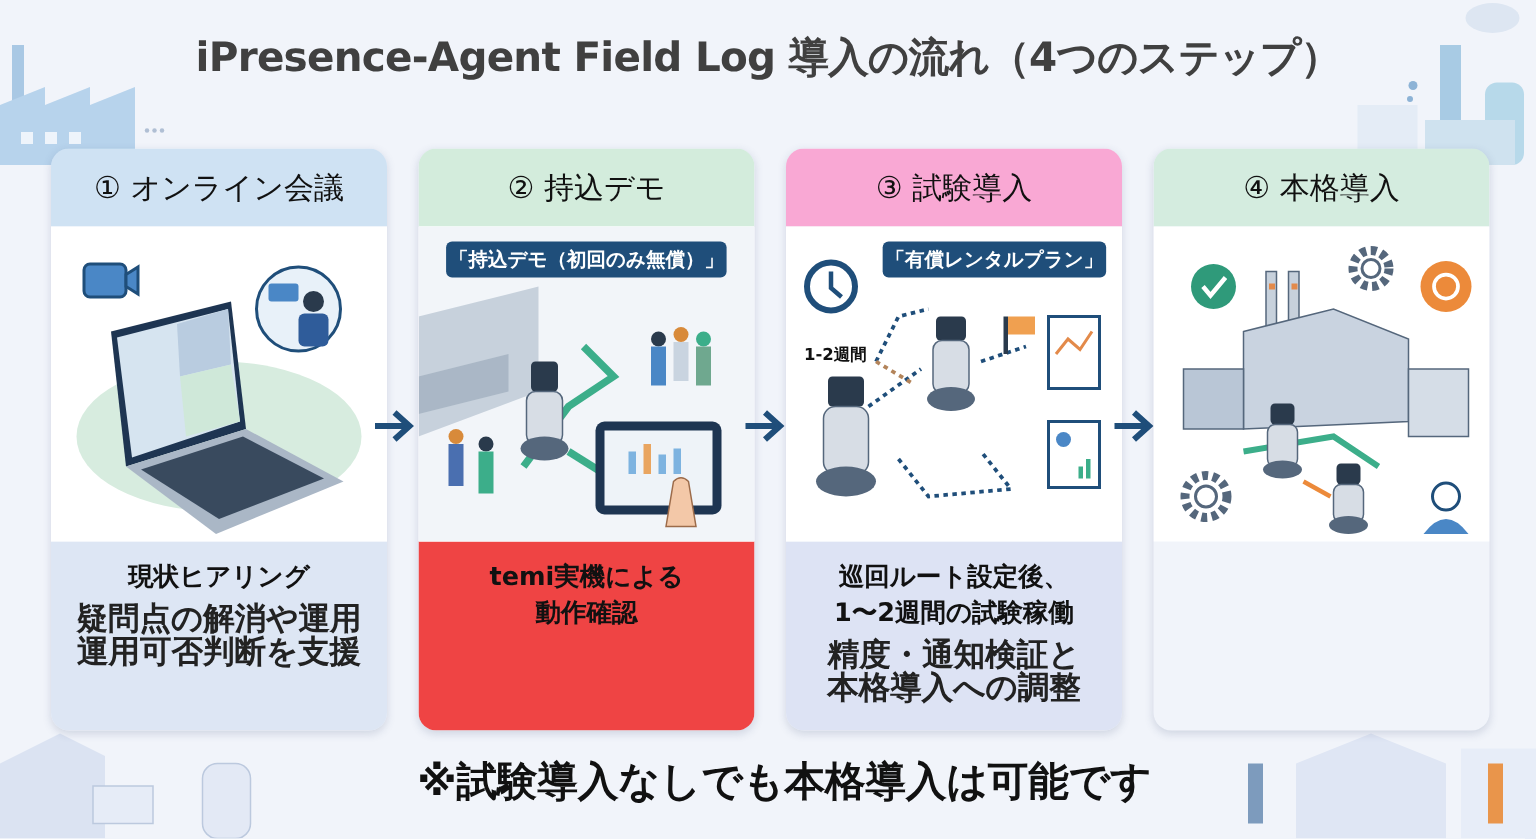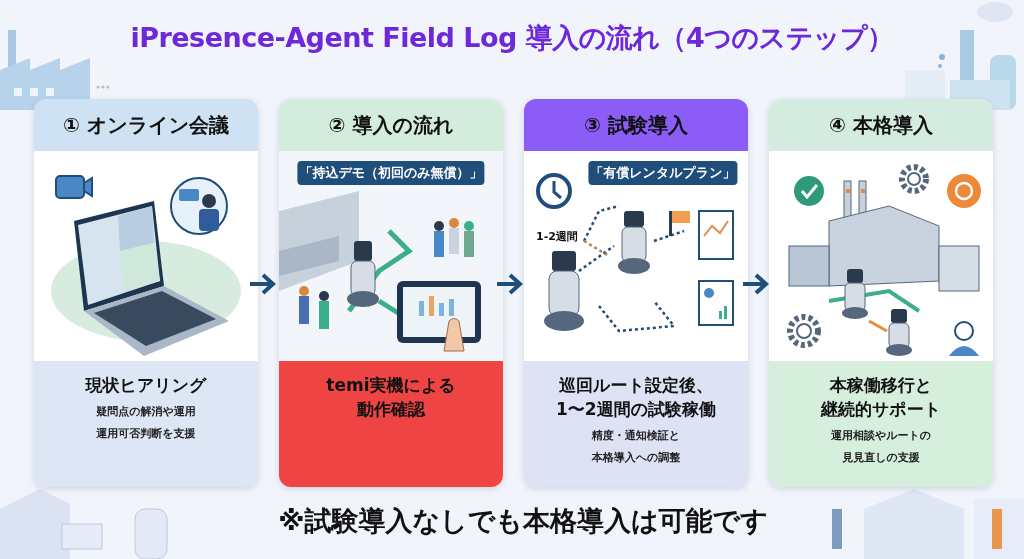--- a/index.html
+++ b/index.html
@@ -14,7 +14,7 @@
     .title {
       position: absolute; left: 0; right: 0; top: 20px;
       text-align: center; font-size: 27px; font-weight: bold; letter-spacing: -0.5px;
-      color: #6d28d9;
+      color: #404040;
     }
     .card {
       position: absolute; top: 99px; width: 224px; height: 388px;

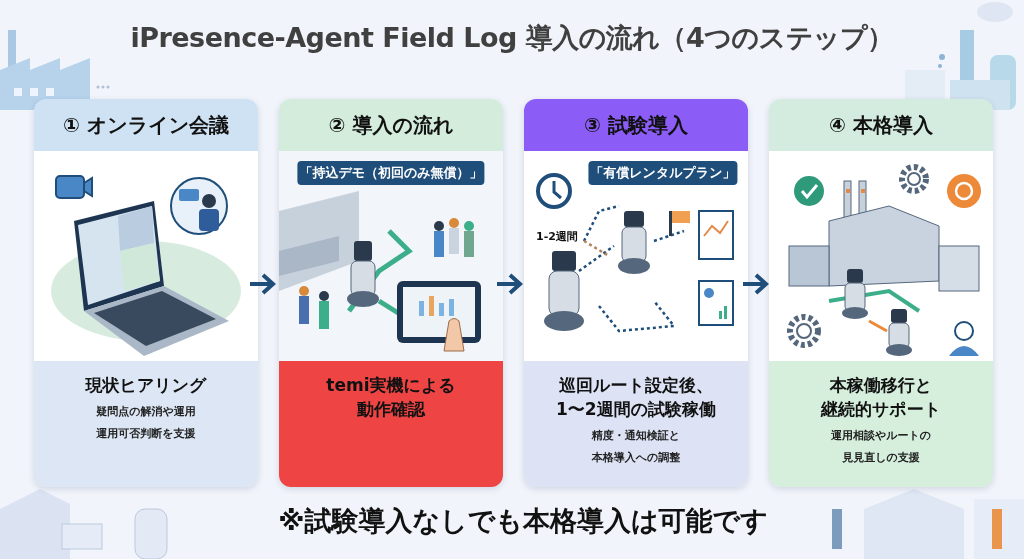--- a/index.html
+++ b/index.html
@@ -24,7 +24,7 @@
     }
     .card-head {
       height: 52px; display: flex; align-items: center; justify-content: center;
-      font-size: 20px; font-weight: bold; color: #111;
+      font-size: 20px; font-weight: normal; color: #111;
     }
     .card-img {
       height: 210px; background: #ffffff; position: relative; overflow: hidden;

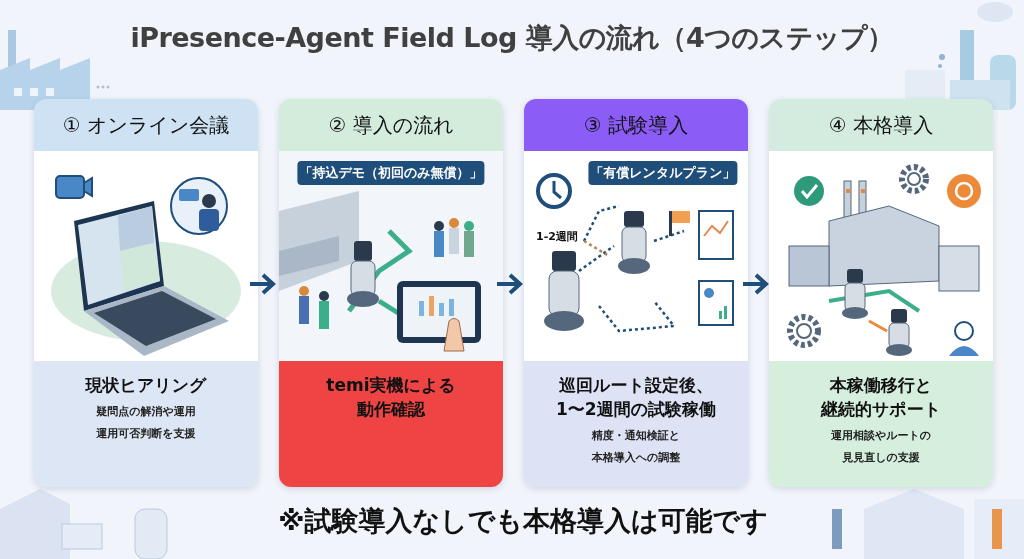--- a/index.html
+++ b/index.html
@@ -128,7 +128,7 @@
 </svg>
 
 <div class="card c2" style="left:279px">
-  <div class="card-head">② 導入の流れ</div>
+  <div class="card-head">② 持込デモ</div>
   <div class="card-img">
     <svg width="224" height="210" viewBox="0 0 224 210">
       <rect x="0" y="0" width="224" height="210" fill="#f2f5f9"></rect>

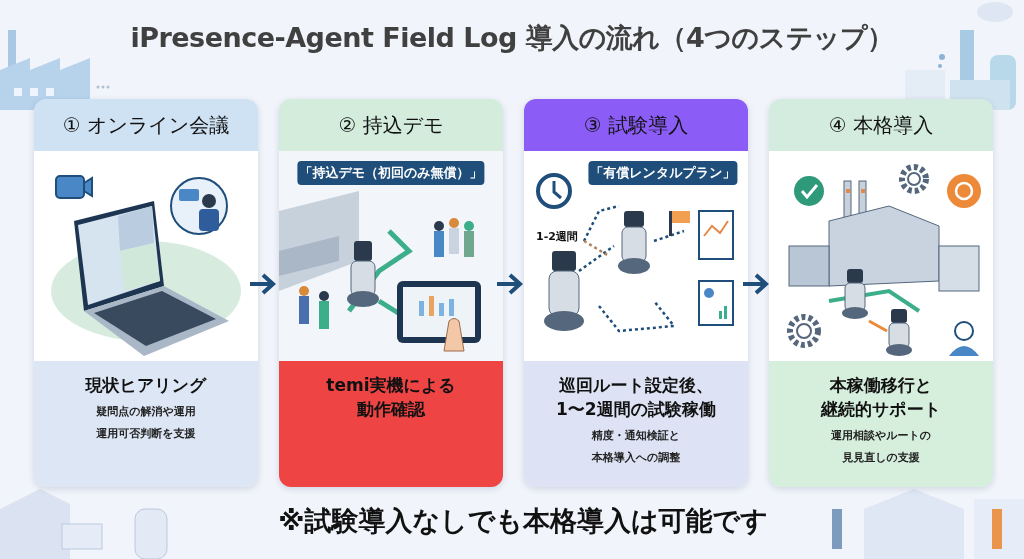--- a/index.html
+++ b/index.html
@@ -38,7 +38,7 @@
     .c1 .card-text { background: #dde6f4; }
     .c2 .card-head { background: #d3ecdc; }
     .c2 .card-text { background: #ef4444; }
-    .c3 .card-head { background: #8b5cf6; }
+    .c3 .card-head { background: #f9a8d4; }
     .c3 .card-text { background: #dde3f4; }
     .c4 .card-head { background: #d4ecdf; }
     .c4 .card-text { background: #d6efdd; }

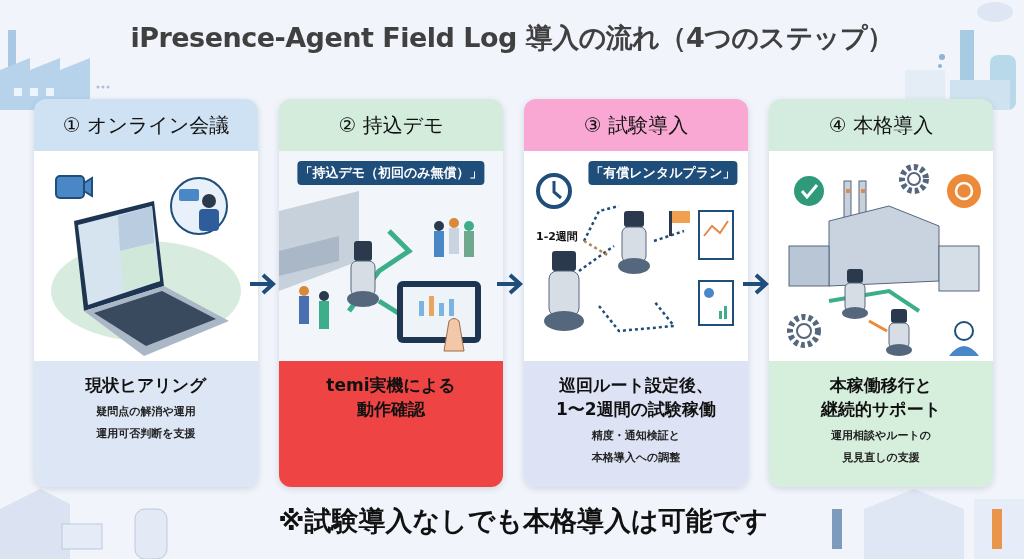--- a/index.html
+++ b/index.html
@@ -257,14 +257,6 @@
       </g>
     </svg>
   </div>
-  <div class="card-text">
-    <div class="main">本稼働移行と</div>
-    <div class="main">継続的サポート</div>
-    <div class="sub">
-      <div>運用相談やルートの</div>
-      <div>見見直しの支援</div>
-    </div>
-  </div>
 </div>
 
 <div class="footer">※試験導入なしでも本格導入は可能です</div>

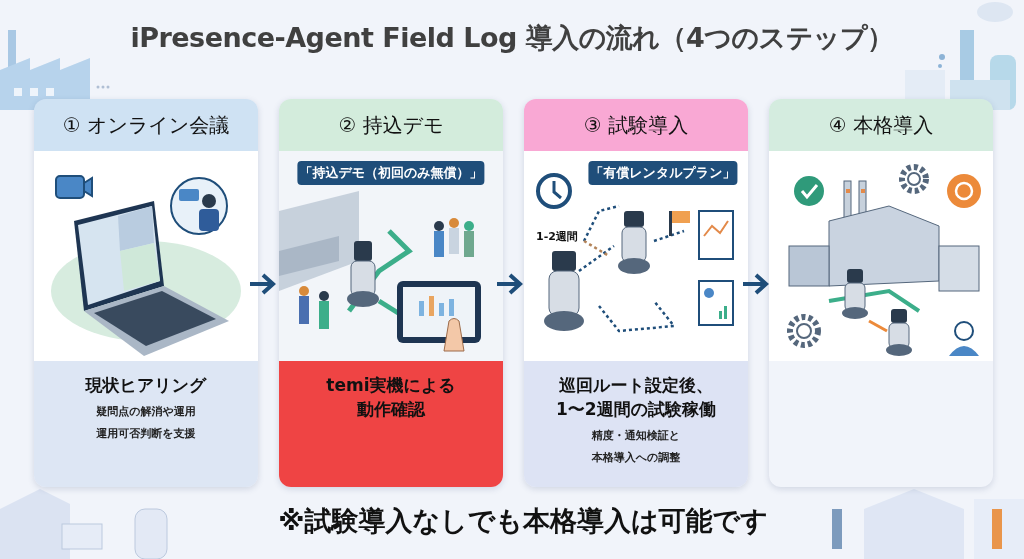--- a/index.html
+++ b/index.html
@@ -33,7 +33,7 @@
       flex: 1; text-align: center; padding-top: 12px;
     }
     .card-text .main { font-size: 17px; font-weight: bold; line-height: 24px; }
-    .card-text .sub { font-size: 11px; font-weight: bold; line-height: 22px; margin-top: 4px; color: #222; }
+    .card-text .sub { font-size: 21px; font-weight: bold; line-height: 22px; margin-top: 4px; color: #222; }
     .c1 .card-head { background: #cfe2f3; }
     .c1 .card-text { background: #dde6f4; }
     .c2 .card-head { background: #d3ecdc; }

